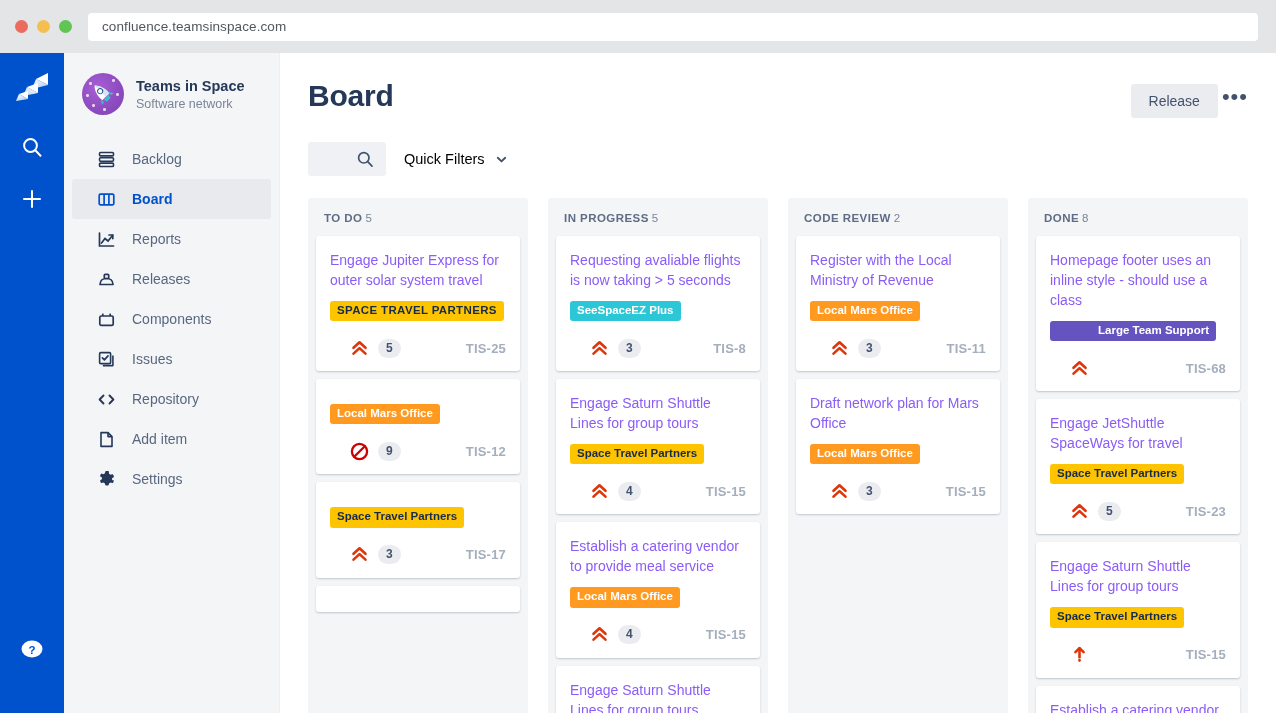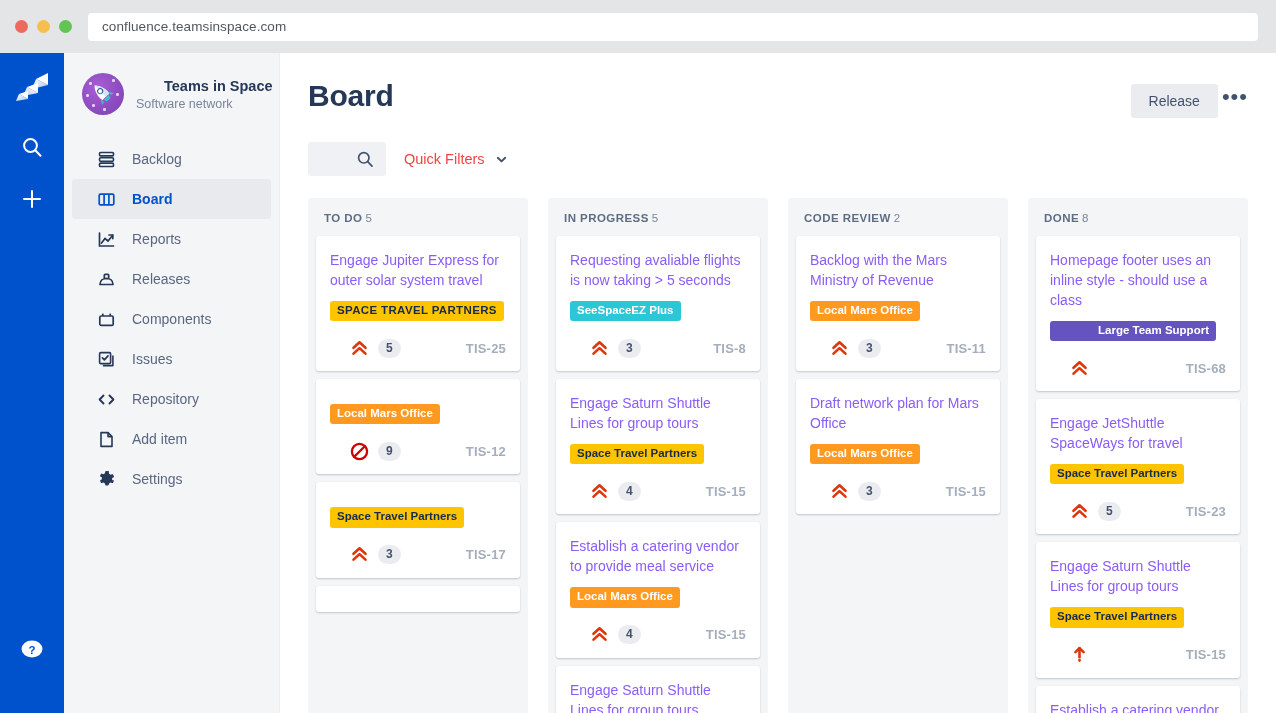--- a/index.html
+++ b/index.html
@@ -89,7 +89,6 @@
   .project-name {
     font-size: 14.5px; font-weight: 700; color: #253858;
     line-height: 1.25;
-    margin-left: 28px;
   }
   .project-sub {
     font-size: 12.5px; color: #7a8599; margin-top: 1px;

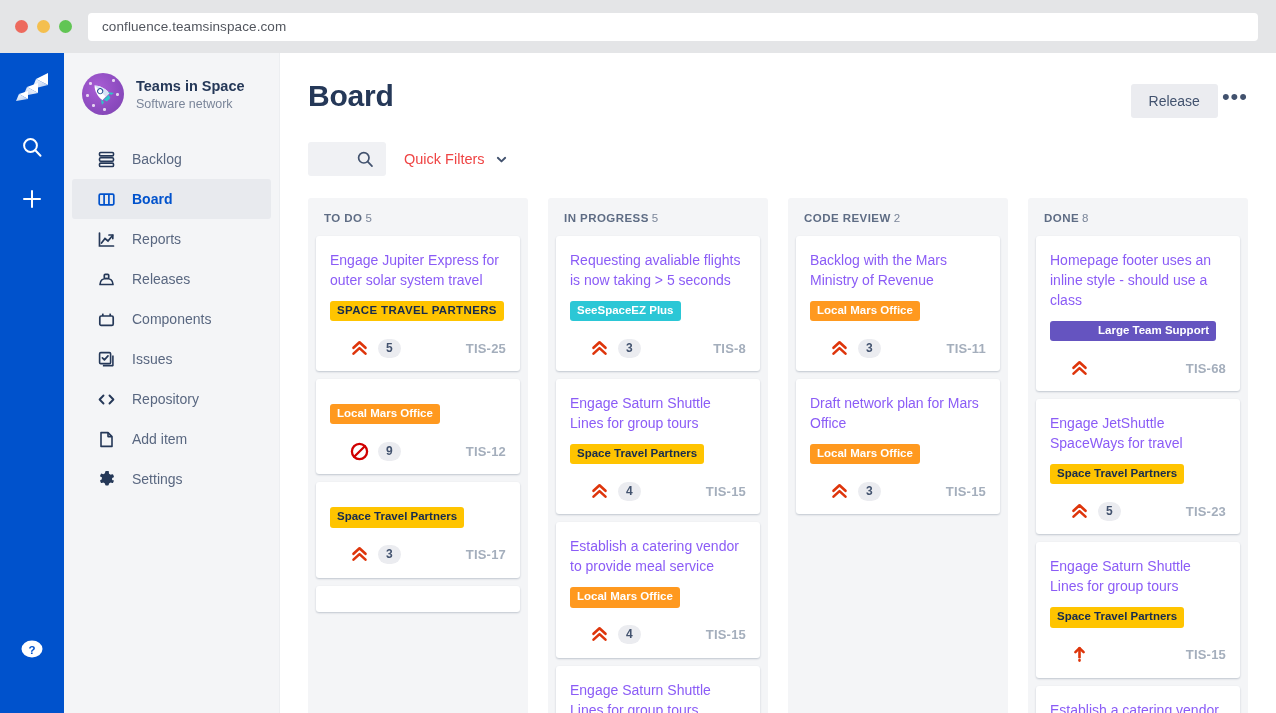--- a/index.html
+++ b/index.html
@@ -155,7 +155,7 @@
   .quick-filters {
     margin-left: 18px;
     display: flex; align-items: center; gap: 10px;
-    font-size: 14.5px; color: #ef4444;
+    font-size: 14.5px; color: #000000;
     cursor: pointer;
   }
 

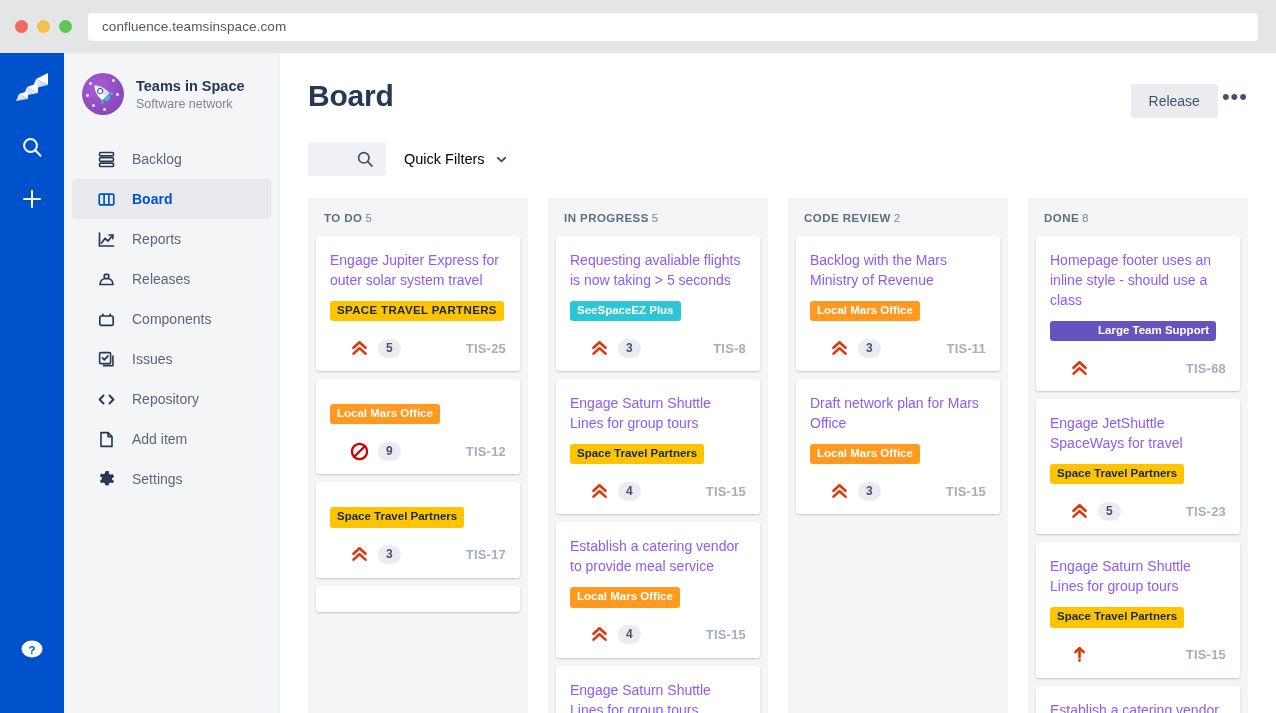--- a/index.html
+++ b/index.html
@@ -507,7 +507,7 @@
         <div class="column">
           <div class="col-head"><span>CODE REVIEW</span><span class="col-count">2</span></div>
           <div class="col-body">
-            <div class="card"><div class="card-title">Backlog with the Mars Ministry of Revenue</div><div class="badge" style="background:#ff991f;color:#ffffff;">Local Mars Office</div><div class="card-foot">
+            <div class="card"><div class="card-title">Register with the Local Ministry of Revenue</div><div class="badge" style="background:#ff991f;color:#ffffff;">Local Mars Office</div><div class="card-foot">
                 <span class="prio">
                   <svg width="19" height="19" viewBox="0 0 19 19" fill="none" stroke="#de350b" stroke-width="2.6" stroke-linecap="round" stroke-linejoin="round">
             <polyline points="3.5,8.8 9.5,3.3 15.5,8.8"></polyline>

